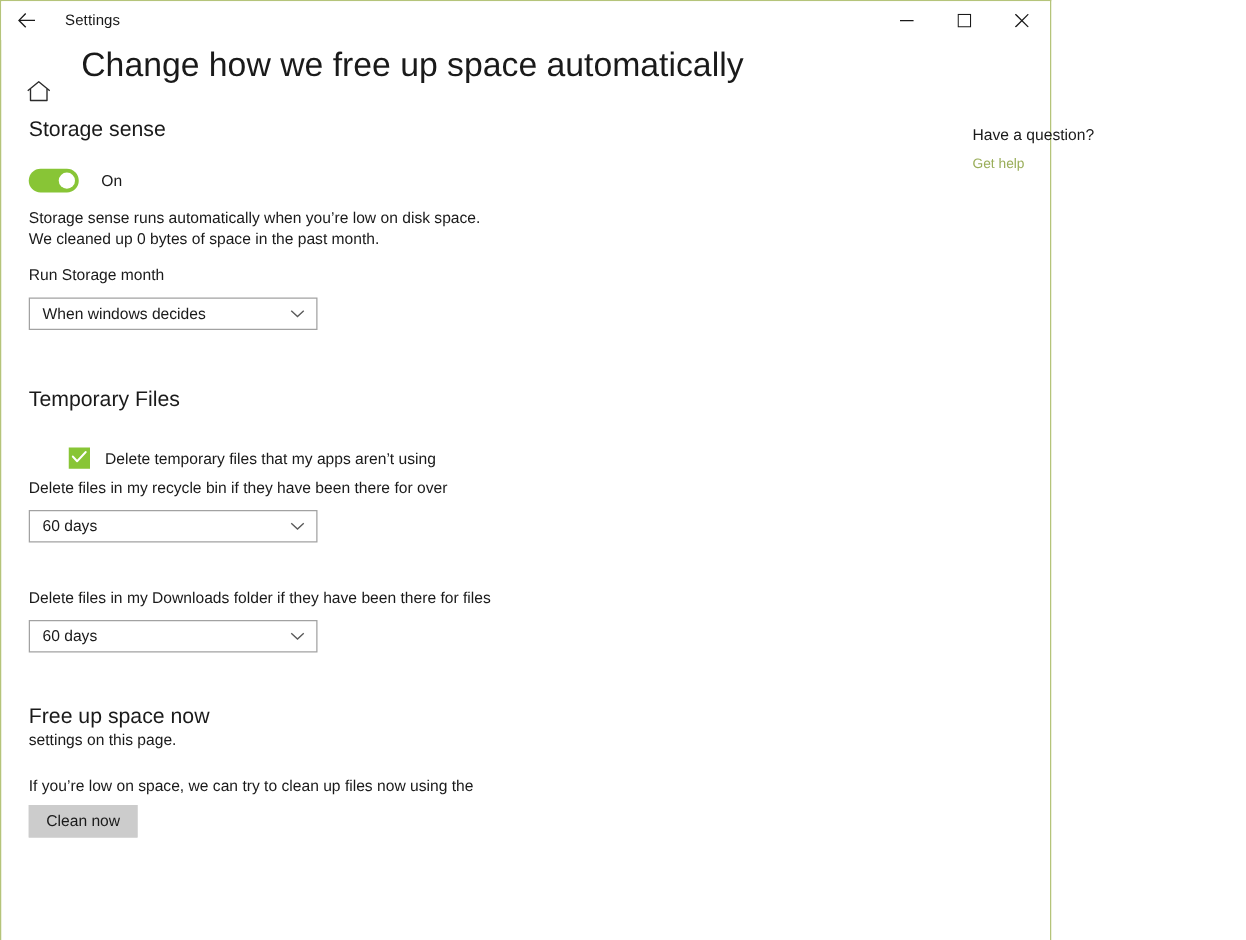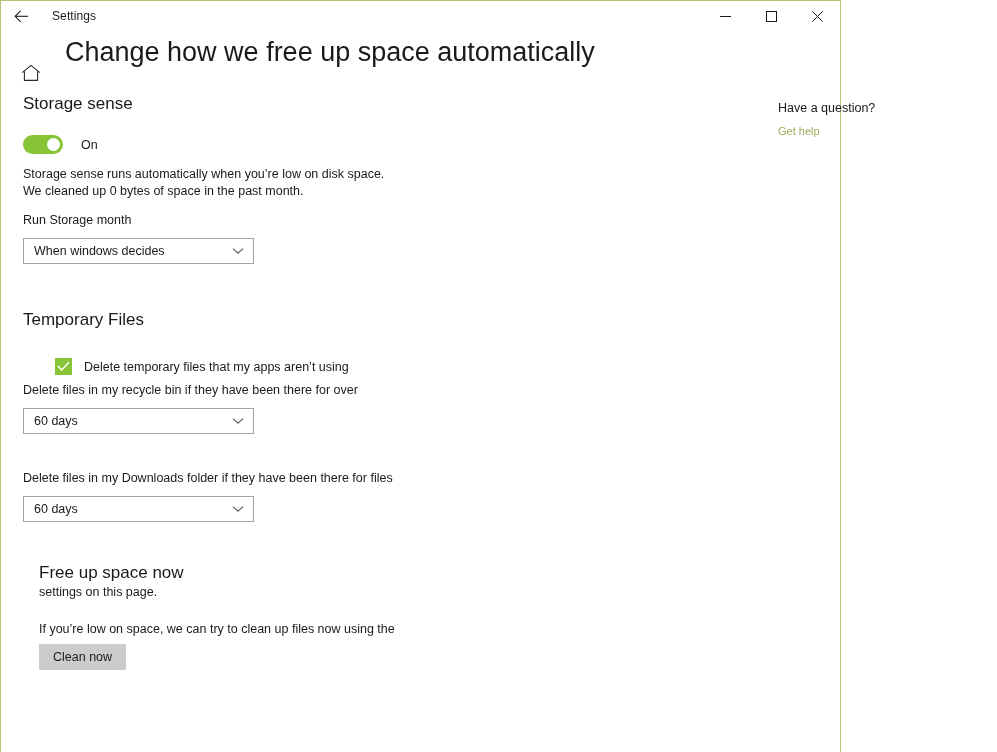--- a/index.html
+++ b/index.html
@@ -253,7 +253,7 @@
   .mt-7  { margin-top: 7px; }
   .mt-6  { margin-top: 6px; text-align: center; }
   .mt-36 { margin-top: 36px; }
-  .mt-40 { margin-top: 40px; margin-left: 16px; }
+  .mt-40 { margin-top: 40px; }
   .mt-45 { margin-top: 45px; }
 </style>
 </head>

